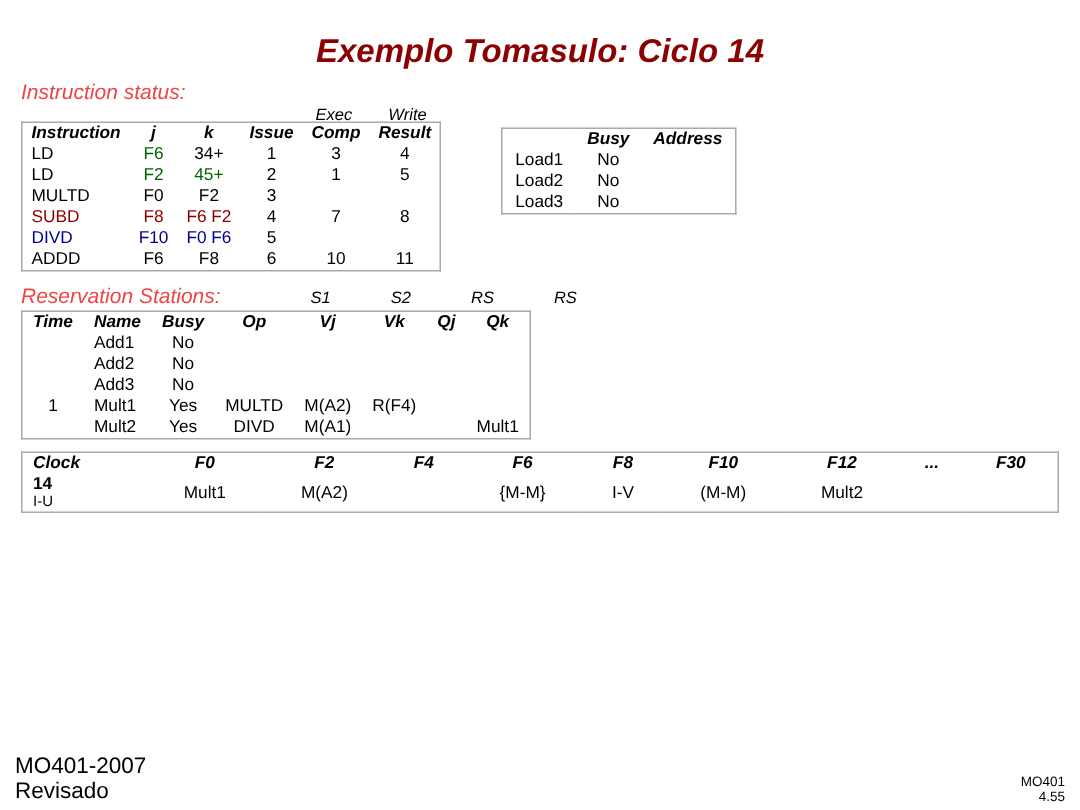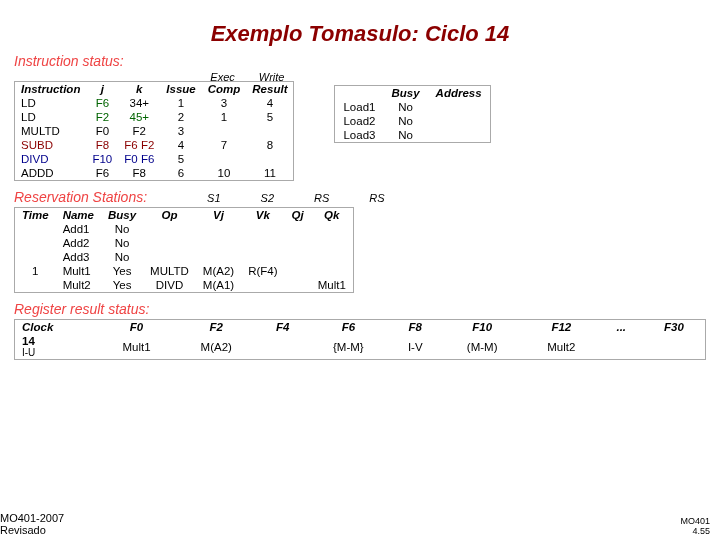--- a/index.html
+++ b/index.html
@@ -305,7 +305,6 @@
   </div>
 
   <div class="reg-section">
-    <div class="section-title">Register result status:</div>
     <table class="reg-table box-outline" style="width:100%;">
       <thead>
         <tr>

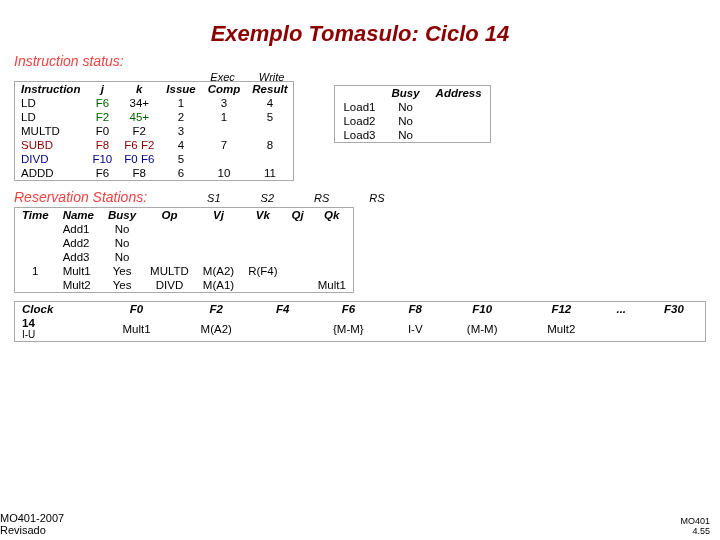--- a/index.html
+++ b/index.html
@@ -92,8 +92,8 @@
     .footer {
       position: absolute;
       bottom: 4px;
-      left: 0;
-      font-size: 11px;
+      left: 10px;
+      font-size: 15px;
       color: #000;
     }
     .footer-right {

